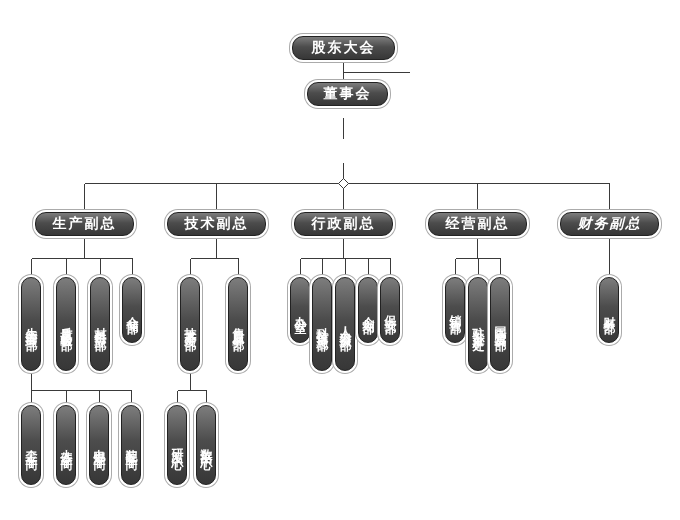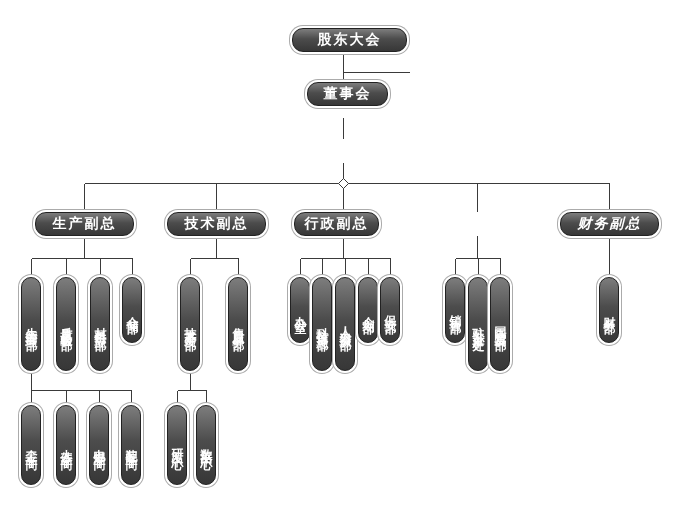--- a/index.html
+++ b/index.html
@@ -51,7 +51,7 @@
     <polygon points="343.5,178.5 348.5,183.5 343.5,188.5 338.5,183.5" fill="#ffffff" stroke="#3a3a3a" stroke-width="1"></polygon>
   </svg>
 
-  <div class="node hbox" style="left:292px;top:28px;width:115px;">股东大会</div>
+  <div class="node hbox" style="left:292px;top:36px;width:103px;">股东大会</div>
   <div class="node hbox" style="left:292px;top:82px;width:81px;margin-left:15px;">董事会</div>
 
   <div class="node hbox" style="left:35px;top:212px;width:99px;font-family:Liberation Serif, serif;">生产副总</div>

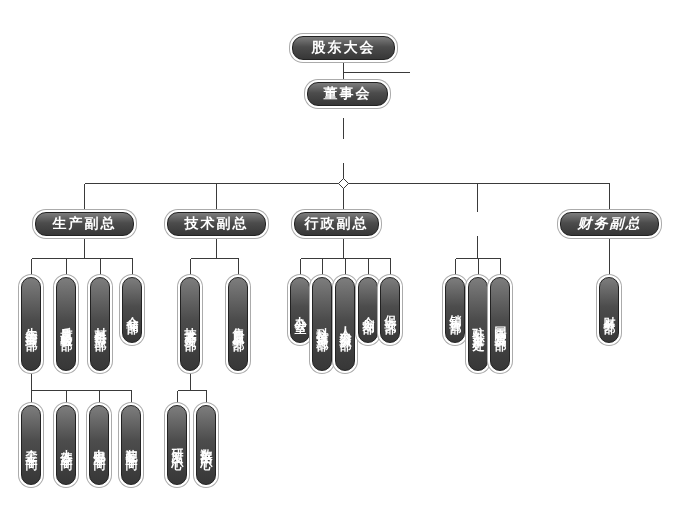--- a/index.html
+++ b/index.html
@@ -56,7 +56,7 @@
 
   <div class="node hbox" style="left:35px;top:212px;width:99px;font-family:Liberation Serif, serif;">生产副总</div>
   <div class="node hbox" style="left:167px;top:212px;width:99px;">技术副总</div>
-  <div class="node hbox" style="left:294px;top:212px;width:85px;">行政副总</div>
+  <div class="node hbox" style="left:294px;top:212px;width:99px;">行政副总</div>
   <div class="node hbox" style="left:560px;top:212px;width:99px;font-style:italic;">财务副总</div>
 
   <div class="node vbox" style="left:21px;top:277px;height:94px;">生产管理部</div>

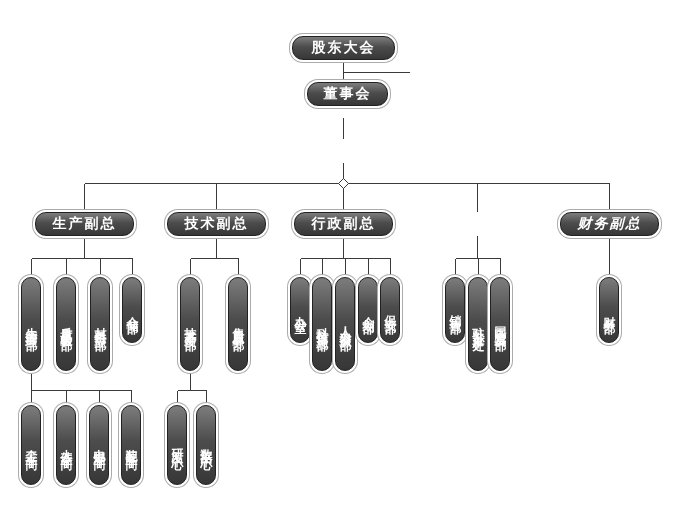--- a/index.html
+++ b/index.html
@@ -57,6 +57,7 @@
   <div class="node hbox" style="left:35px;top:212px;width:99px;font-family:Liberation Serif, serif;">生产副总</div>
   <div class="node hbox" style="left:167px;top:212px;width:99px;">技术副总</div>
   <div class="node hbox" style="left:294px;top:212px;width:99px;">行政副总</div>
+  <div class="node hbox" style="left:428px;top:212px;width:99px;">经营副总</div>
   <div class="node hbox" style="left:560px;top:212px;width:99px;font-style:italic;">财务副总</div>
 
   <div class="node vbox" style="left:21px;top:277px;height:94px;">生产管理部</div>

